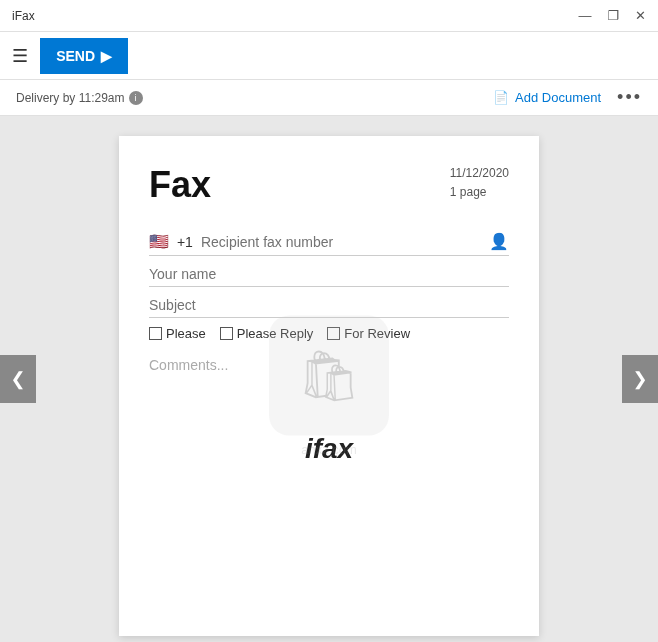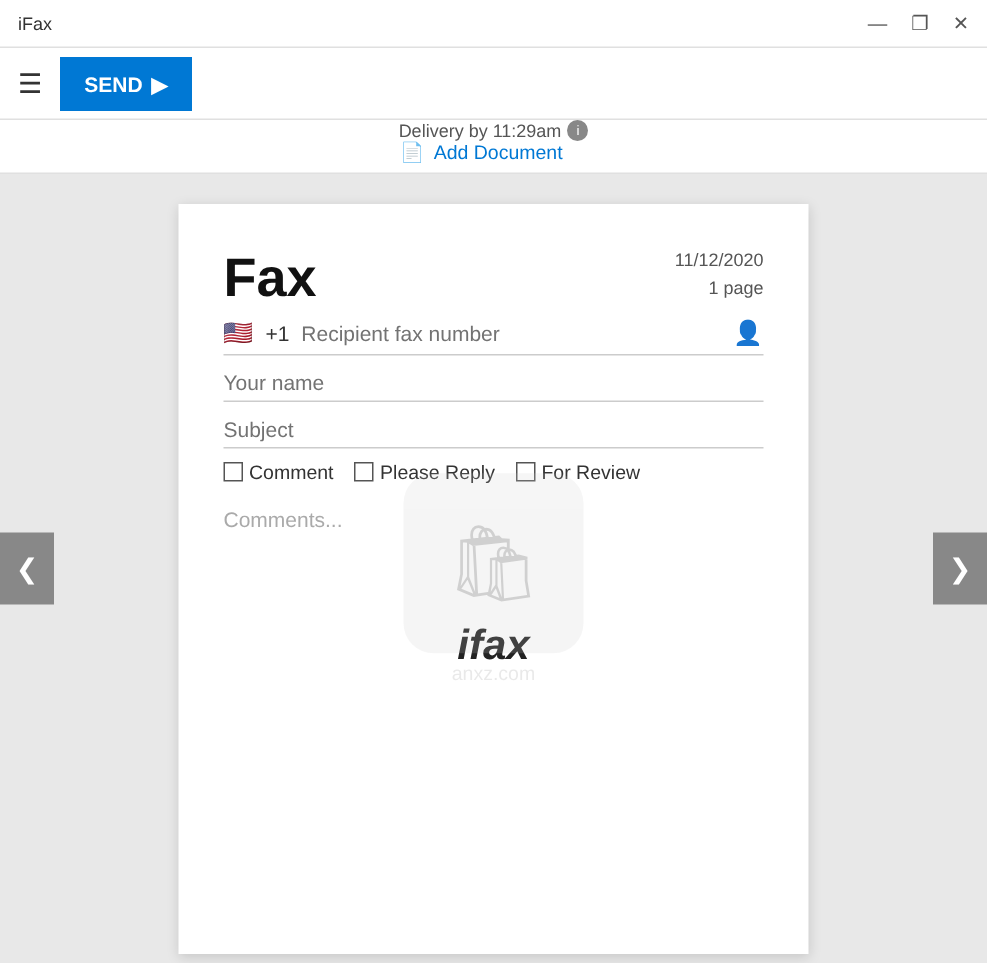--- a/index.html
+++ b/index.html
@@ -83,7 +83,6 @@
       align-items: center;
       padding: 0 16px;
       border-bottom: 1px solid #e0e0e0;
-      flex-direction: column;
     }
     .delivery-text {
       font-size: 12px;

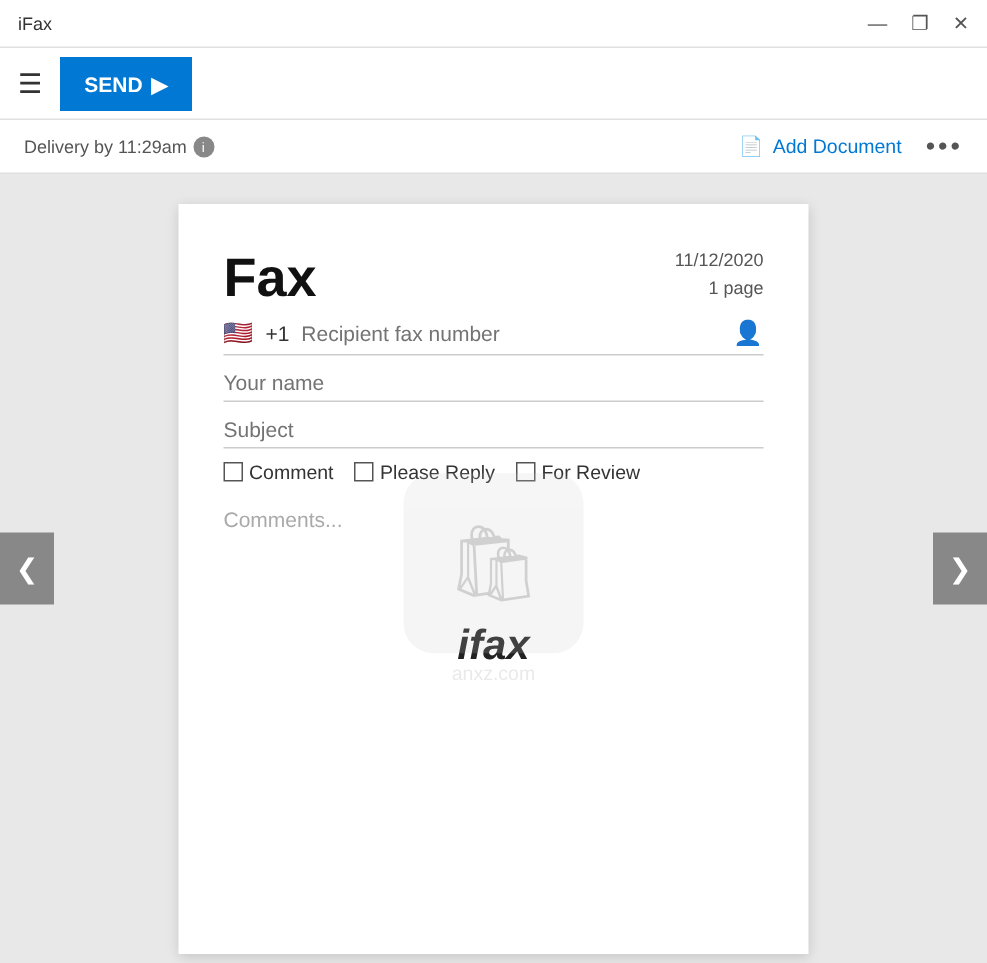--- a/index.html
+++ b/index.html
@@ -167,6 +167,7 @@
       display: flex;
       align-items: flex-start;
       justify-content: space-between;
+      margin-bottom: 20px;
     }
     .fax-title {
       font-size: 36px;

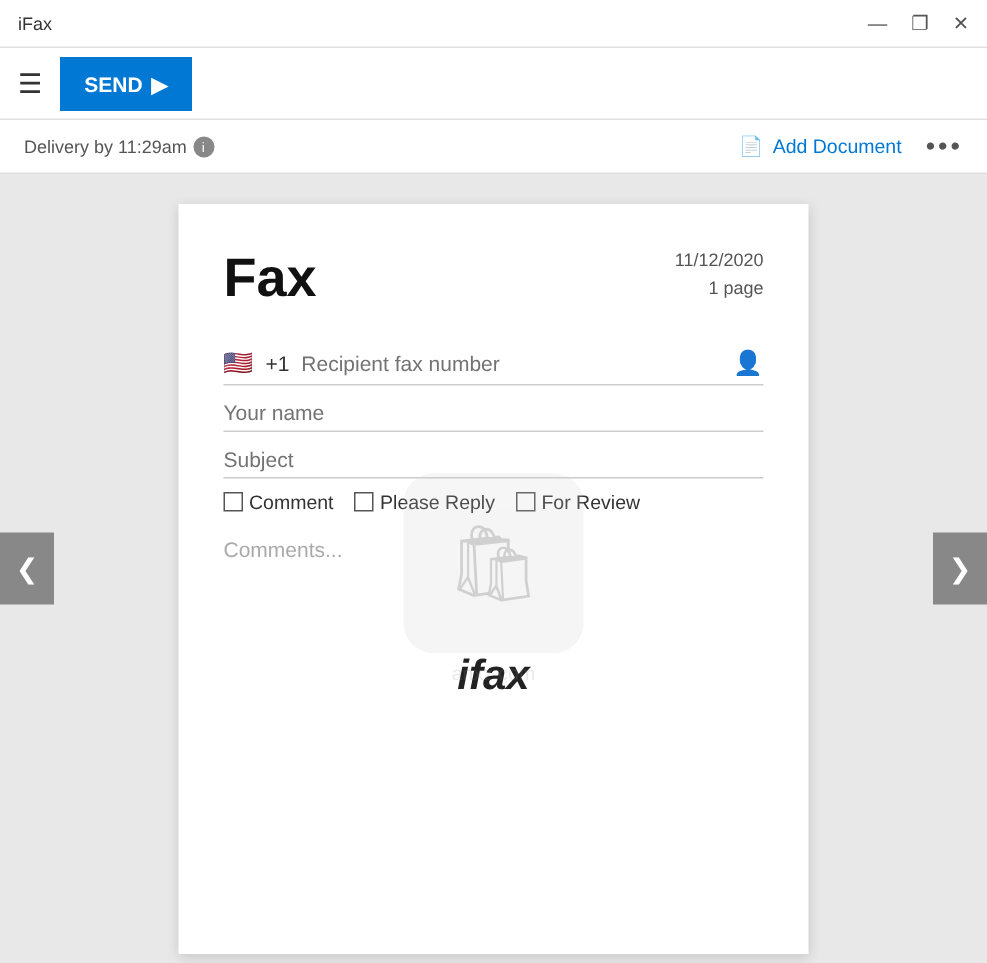--- a/index.html
+++ b/index.html
@@ -175,7 +175,6 @@
       color: #111;
     }
     .fax-meta {
-      text-align: right;
       font-size: 12px;
       color: #555;
       line-height: 1.6;

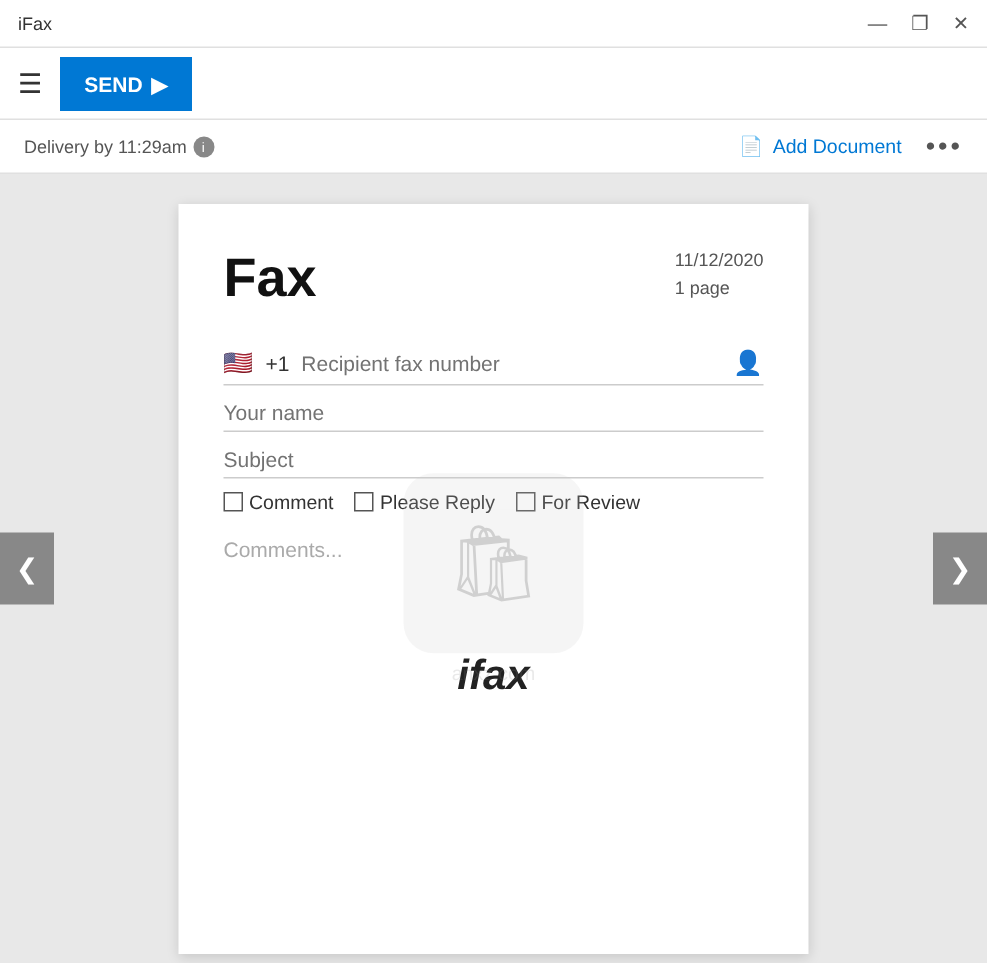--- a/index.html
+++ b/index.html
@@ -356,7 +356,7 @@
     <div class="checkboxes-row">
       <label class="checkbox-item">
         <span class="checkbox-box"></span>
-        <span>Comment</span>
+        <span>Please</span>
       </label>
       <label class="checkbox-item">
         <span class="checkbox-box"></span>

